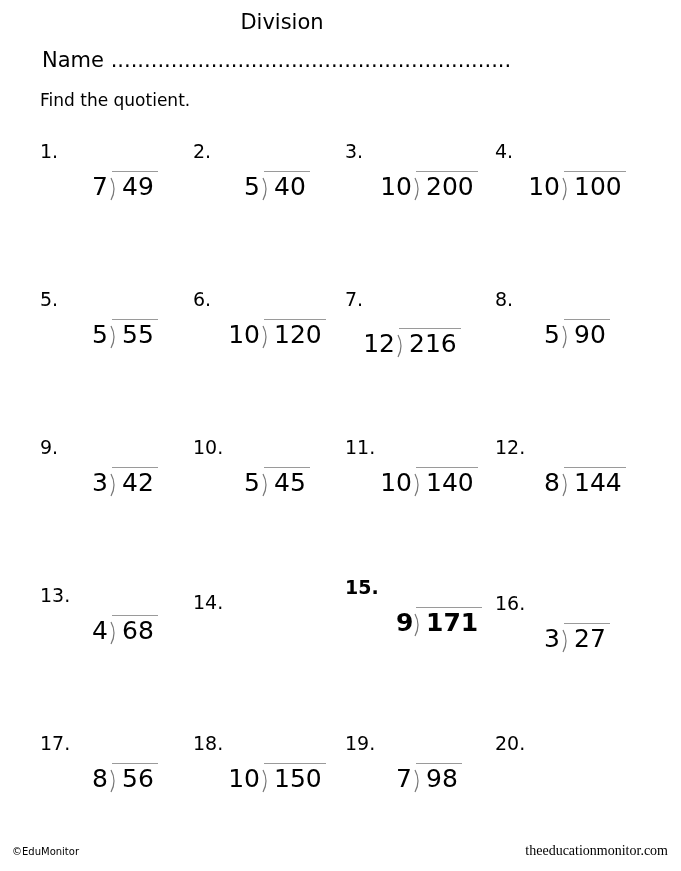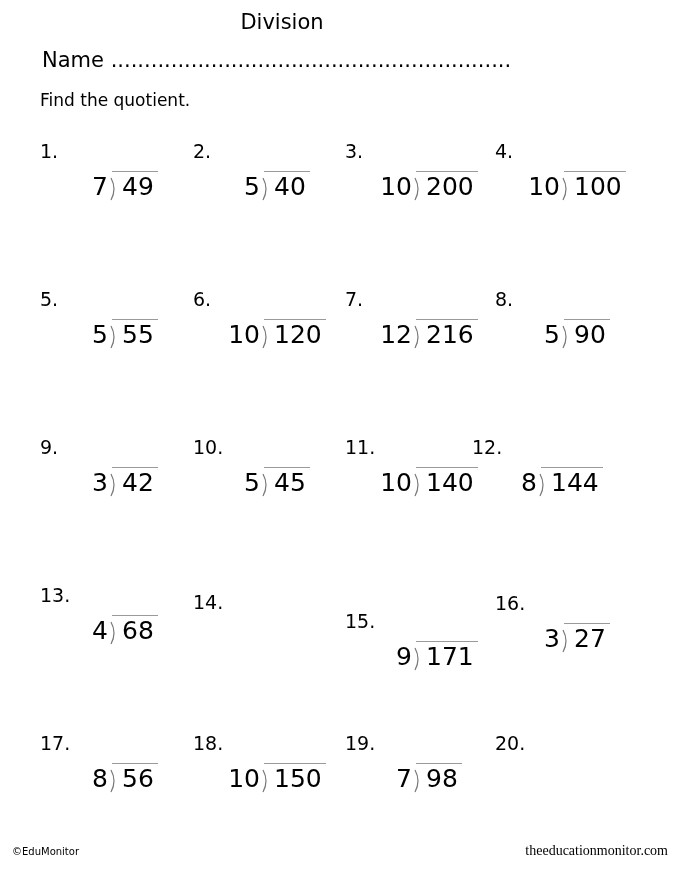--- a/index.html
+++ b/index.html
@@ -108,7 +108,7 @@
     </div>
     <div class="problem" style="left: 345px; top: 288px;">
       <div class="pnum">7.</div>
-      <div class="expr" style="left: 35px;">
+      <div class="expr" style="left: 18px; margin-top: 9px;">
         <span class="divisor" style="width: 32px;">12</span>
         <span class="bracket">
           <svg width="10" height="30" viewBox="0 0 10 30">

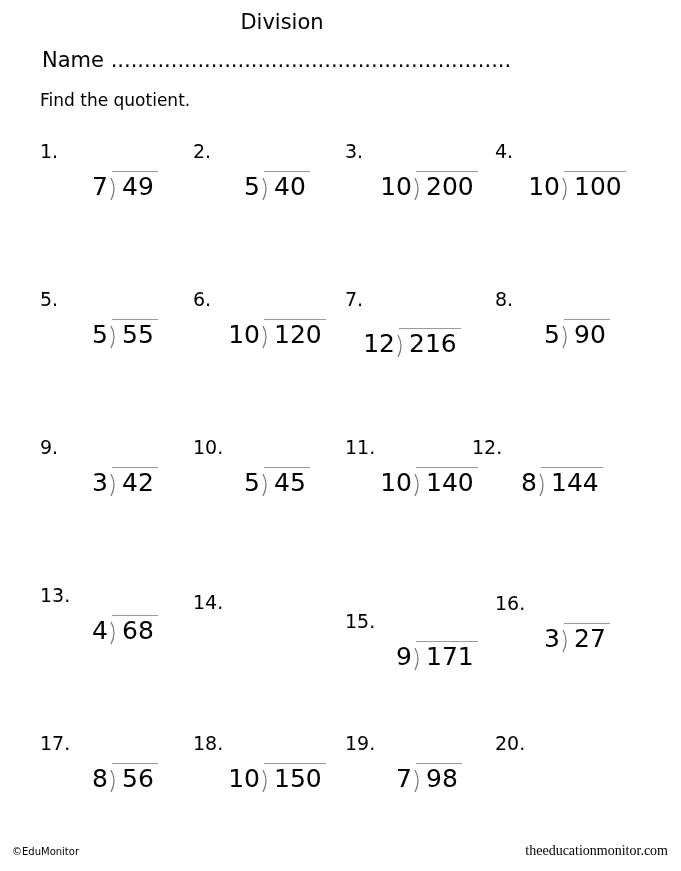--- a/index.html
+++ b/index.html
@@ -166,7 +166,7 @@
         <span class="dividend"><span class="vinc"></span><span>140</span></span>
       </div>
     </div>
-    <div class="problem" style="left: 472px; top: 436px;">
+    <div class="problem" style="left: 495px; top: 436px;">
       <div class="pnum">12.</div>
       <div class="expr" style="left: 49px;">
         <span class="divisor" style="width: 16px;">8</span>

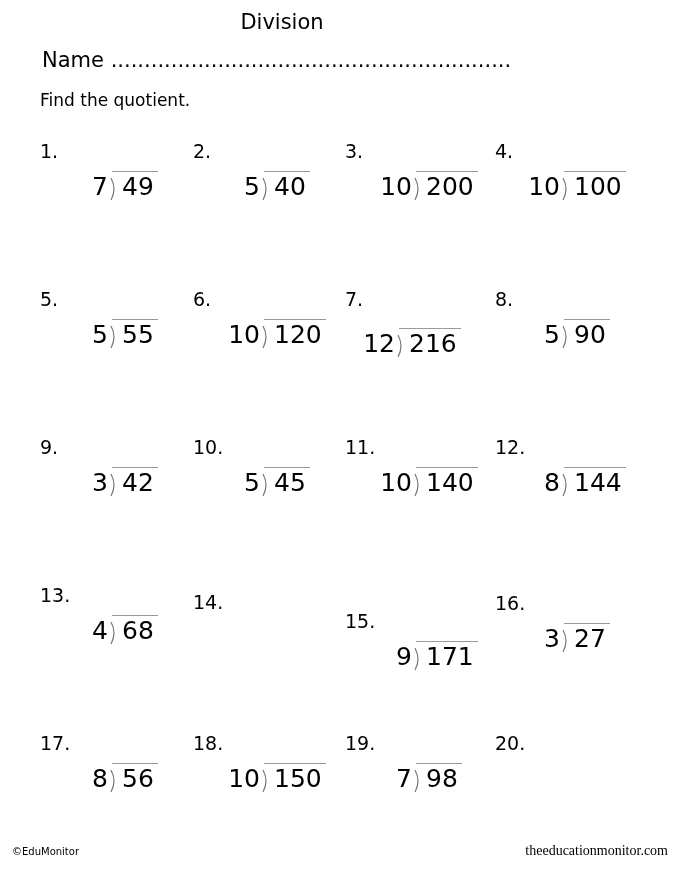--- a/index.html
+++ b/index.html
@@ -193,7 +193,7 @@
     <div class="problem" style="left: 193px; top: 584px; margin-top: 7px;">
       <div class="pnum">14.</div>
     </div>
-    <div class="problem" style="left: 345px; top: 610px;">
+    <div class="problem" style="left: 345px; top: 576px; font-weight: bold;">
       <div class="pnum">15.</div>
       <div class="expr" style="left: 51px;">
         <span class="divisor" style="width: 16px;">9</span>

